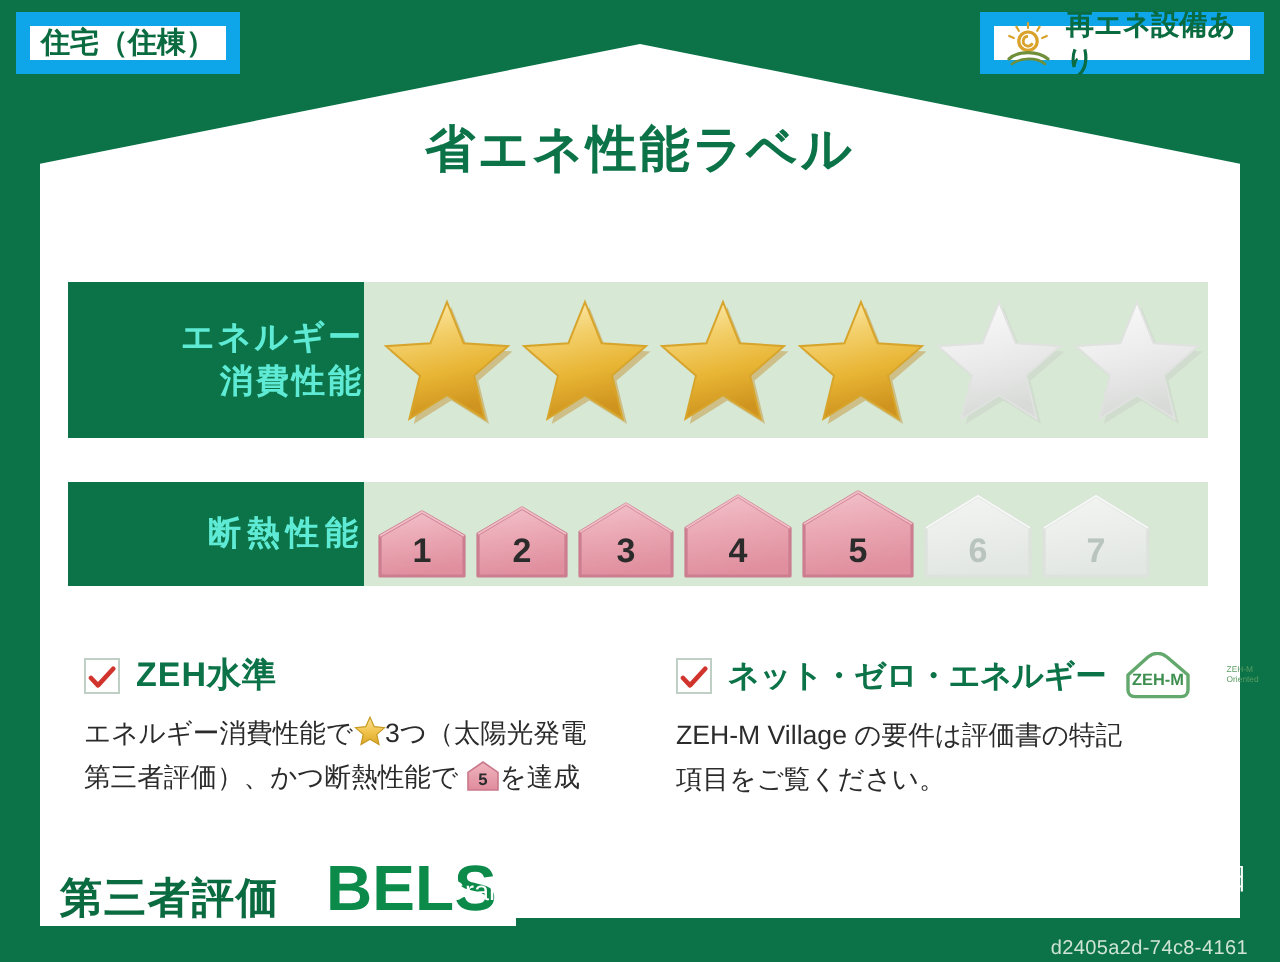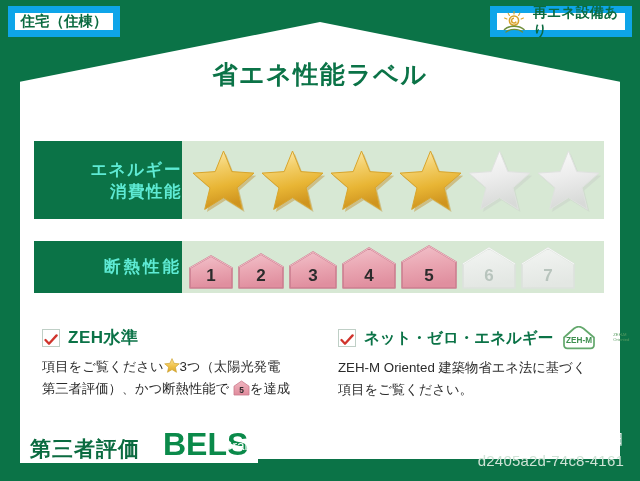--- a/index.html
+++ b/index.html
@@ -381,7 +381,7 @@
       <span class="info-title">ZEH水準</span>
     </div>
     <div class="info-body">
-      <span>項目をご覧ください</span><span class="inline-star"><svg viewBox="0 0 16 15" width="16" height="15" xmlns="http://www.w3.org/2000/svg">
+      <span>エネルギー消費性能で</span><span class="inline-star"><svg viewBox="0 0 16 15" width="16" height="15" xmlns="http://www.w3.org/2000/svg">
             <defs>
               <linearGradient id="gIS" x1="0" y1="0" x2="0" y2="1">
                 <stop offset="0" stop-color="#fbe49a"></stop>

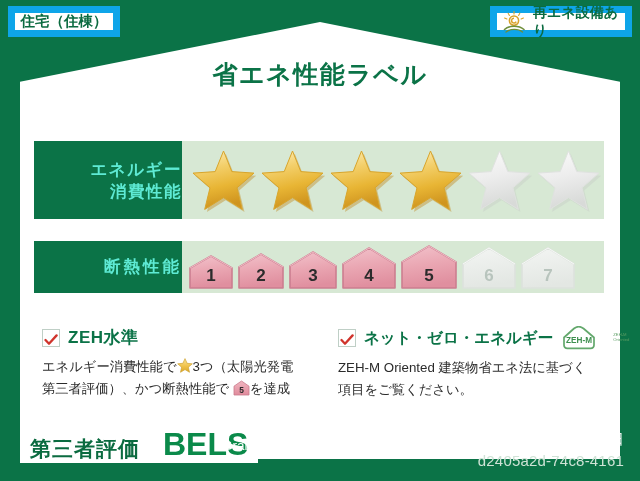--- a/index.html
+++ b/index.html
@@ -425,7 +425,7 @@
       </span>
     </div>
     <div class="info-body">
-      <span>ZEH-M Oriented  建築物省エネ法に基づく</span><br>
+      <span>ZEH-M Village  の要件は評価書の特記</span><br>
       <span>項目をご覧ください。</span>
     </div>
   </div>

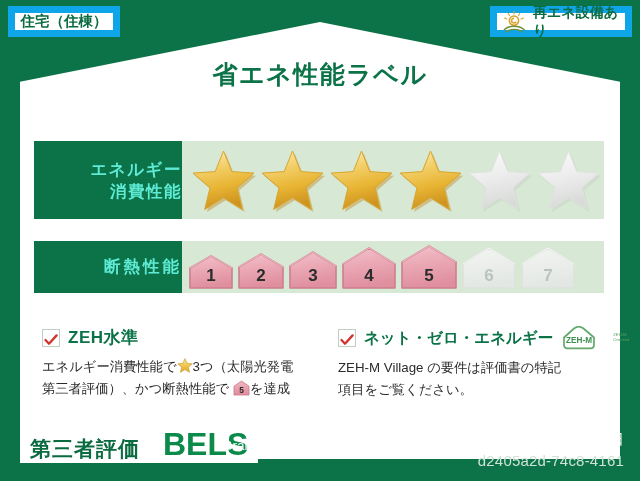--- a/index.html
+++ b/index.html
@@ -146,7 +146,7 @@
     position:absolute;right:16px;top:430px;text-align:right;
   }
   #footer-date{color:#ffffff;font-size:14.5px;}
-  #footer-id{color:#cfe3d6;font-size:15px;margin-top:3px;letter-spacing:0.2px;}
+  #footer-id{color:#cfe3d6;font-size:10px;margin-top:20px;letter-spacing:0.2px;}
 </style>
 </head>
 <body>

